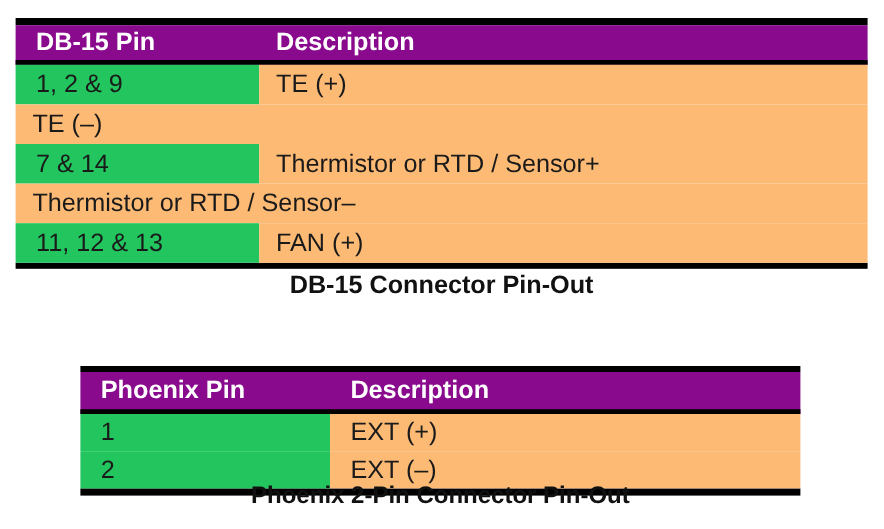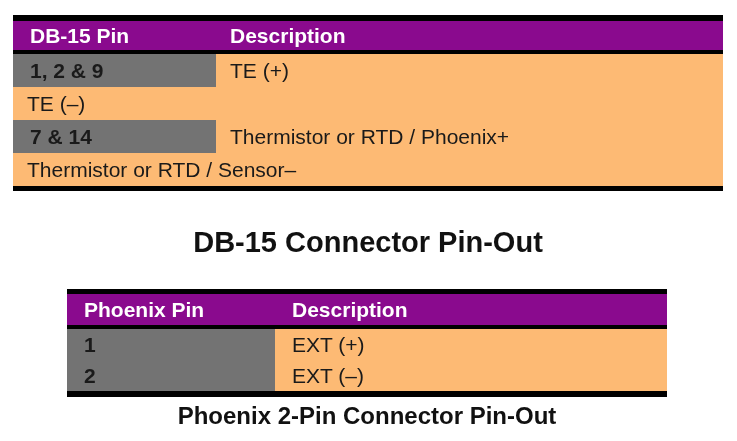--- a/index.html
+++ b/index.html
@@ -45,8 +45,8 @@
   }
   #table2 .data-row { height: 31px; line-height: 31px; }
   .data-row .col-pin {
-    background: #737373;
-    font-weight: bold;
+    background: #22c55e;
+    font-weight: normal;
   }
   .data-row .col-desc { background: #fdba74; font-weight: normal; }
 

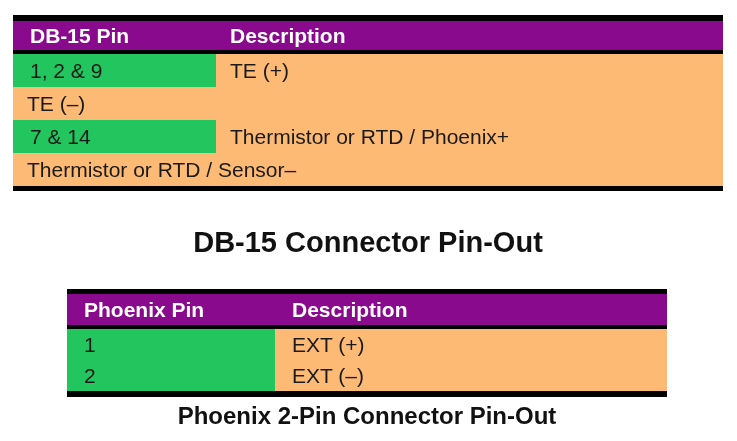--- a/index.html
+++ b/index.html
@@ -80,7 +80,7 @@
   </div>
   <div class="data-row">
     <div class="col-pin">7 &amp; 14</div>
-    <div class="col-desc">Thermistor or RTD / Phoenix+</div>
+    <div class="col-desc">Thermistor or RTD / Sensor+</div>
   </div>
   <div class="data-row">
     <div class="col-desc">Thermistor or RTD / Sensor–</div>

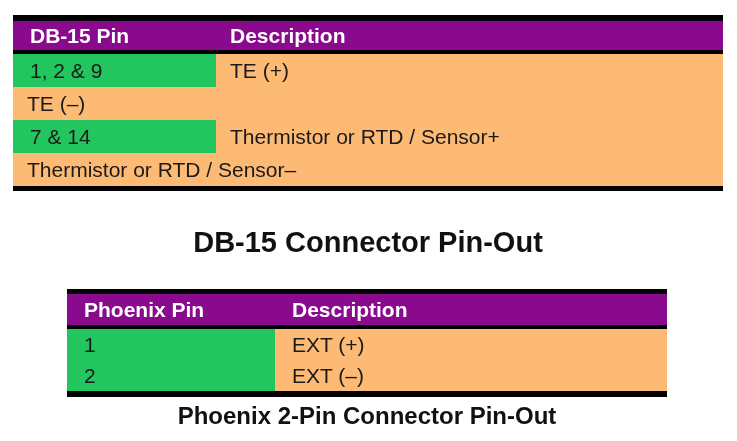--- a/index.html
+++ b/index.html
@@ -85,6 +85,10 @@
   <div class="data-row">
     <div class="col-desc">Thermistor or RTD / Sensor–</div>
   </div>
+  <div class="data-row">
+    <div class="col-pin">11, 12 &amp; 13</div>
+    <div class="col-desc">FAN (+)</div>
+  </div>
   <div class="bottom-border"></div>
 </div>
 

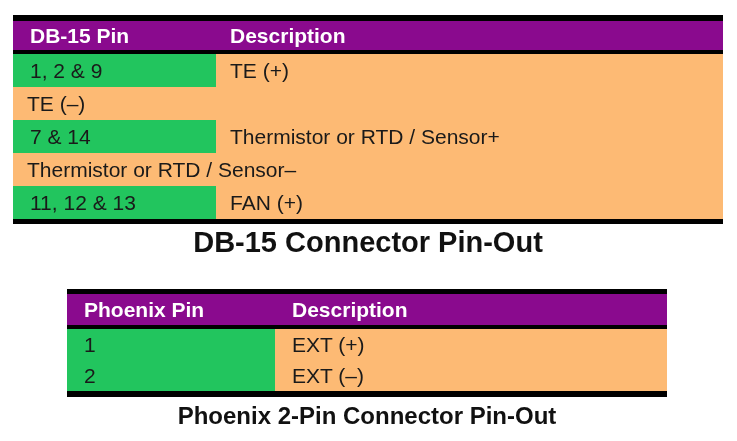--- a/index.html
+++ b/index.html
@@ -59,7 +59,7 @@
     font-weight: bold;
     color: #111111;
   }
-  #caption1 { left: 13px; top: 226px; width: 710px; font-size: 29px; }
+  #caption1 { left: 13px; top: 226px; width: 710px; font-size: 21px; }
   #caption2 { left: 67px; top: 402px; width: 600px; font-size: 24px; text-align: center; }
 </style>
 </head>

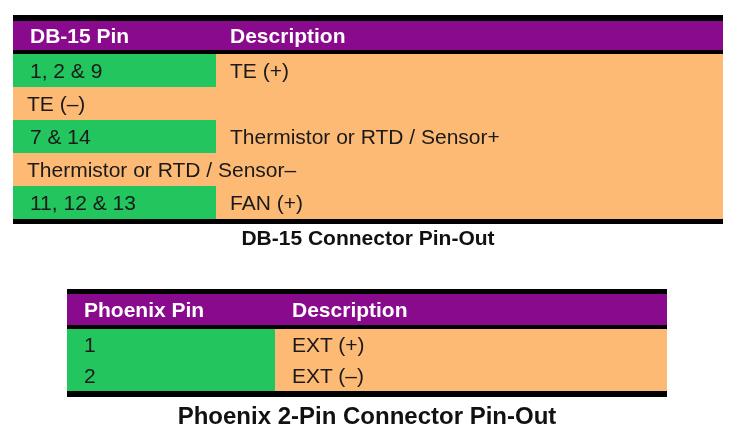--- a/index.html
+++ b/index.html
@@ -13,7 +13,7 @@
   }
   .pin-table { position: absolute; }
   #table1 { left: 13px; top: 15px; width: 710px; }
-  #table2 { left: 67px; top: 289px; width: 600px; }
+  #table2 { left: 67px; top: 305px; width: 600px; }
 
   .top-border { height: 6px; background: #000000; }
   #table2 .top-border { height: 5px; }

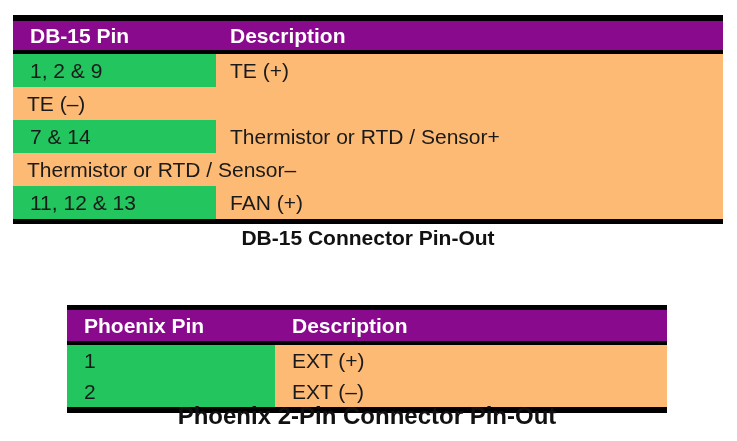--- a/index.html
+++ b/index.html
@@ -60,7 +60,7 @@
     color: #111111;
   }
   #caption1 { left: 13px; top: 226px; width: 710px; font-size: 21px; }
-  #caption2 { left: 67px; top: 402px; width: 600px; font-size: 24px; text-align: center; }
+  #caption2 { left: 67px; top: 402px; width: 600px; font-size: 20px; text-align: center; }
 </style>
 </head>
 <body>

